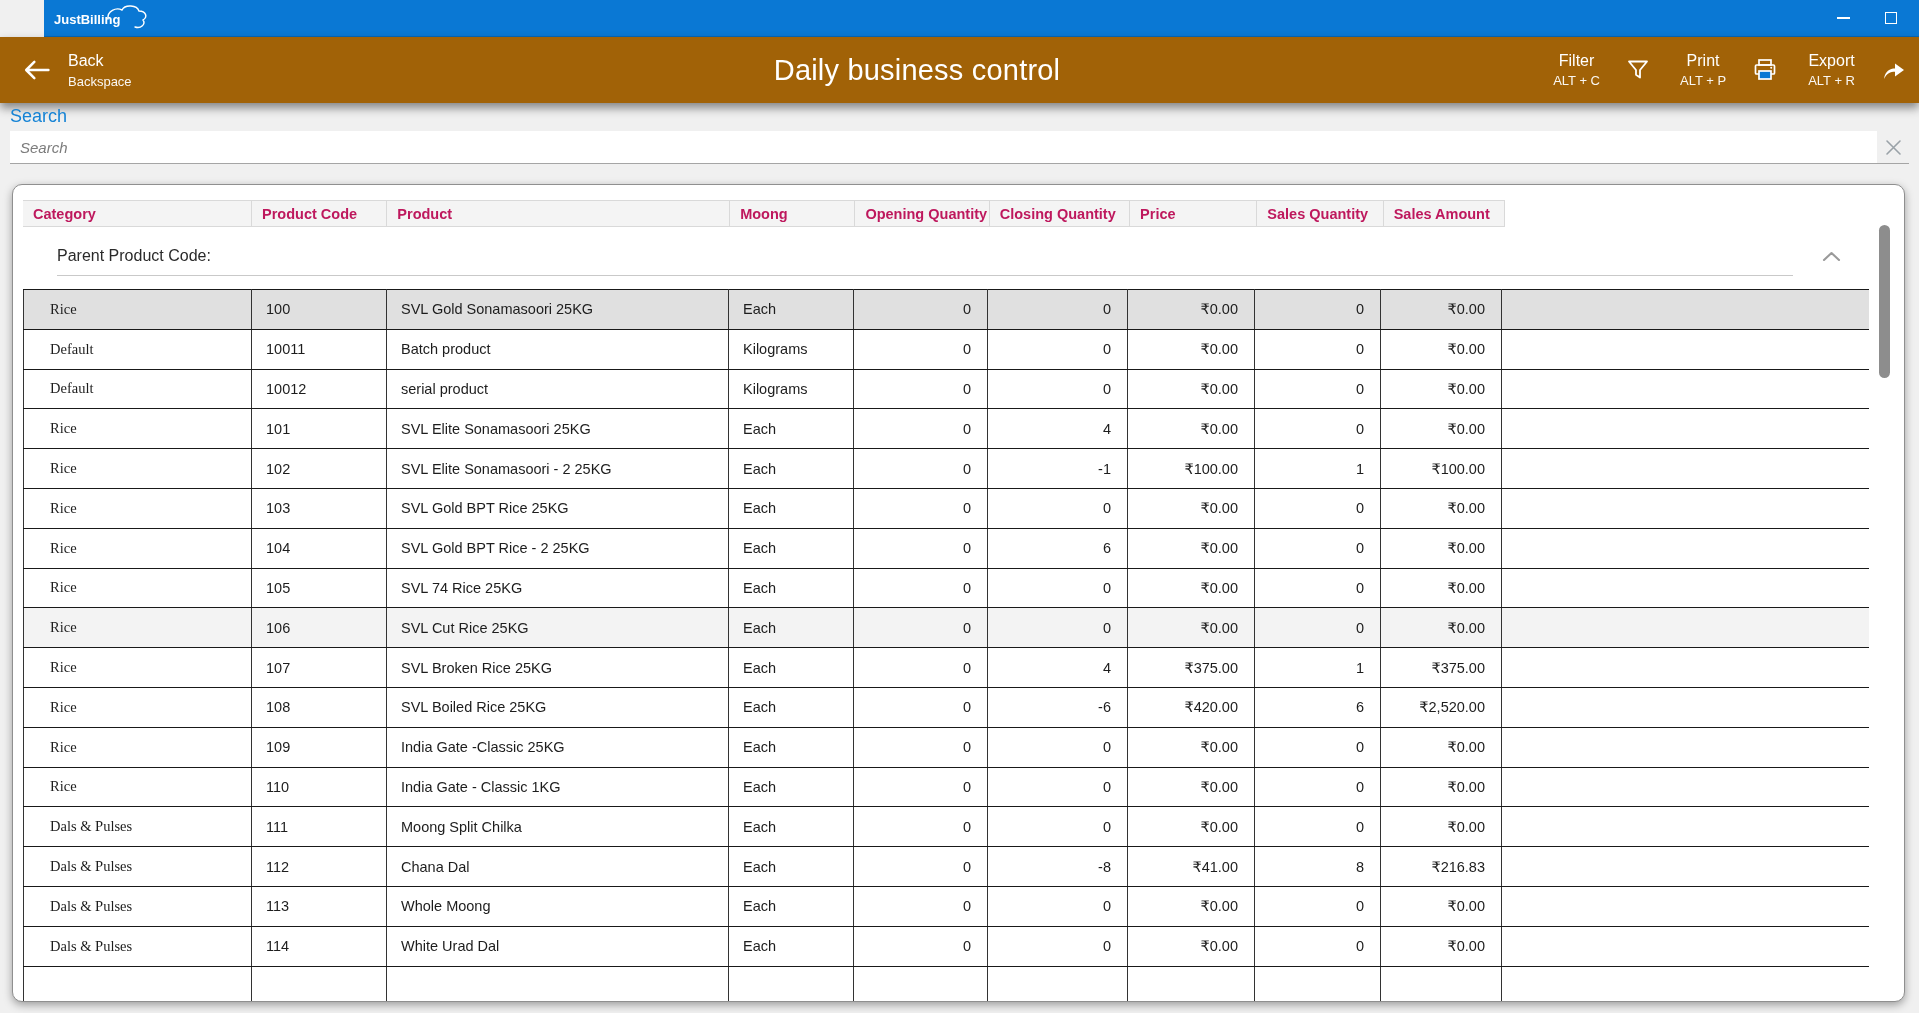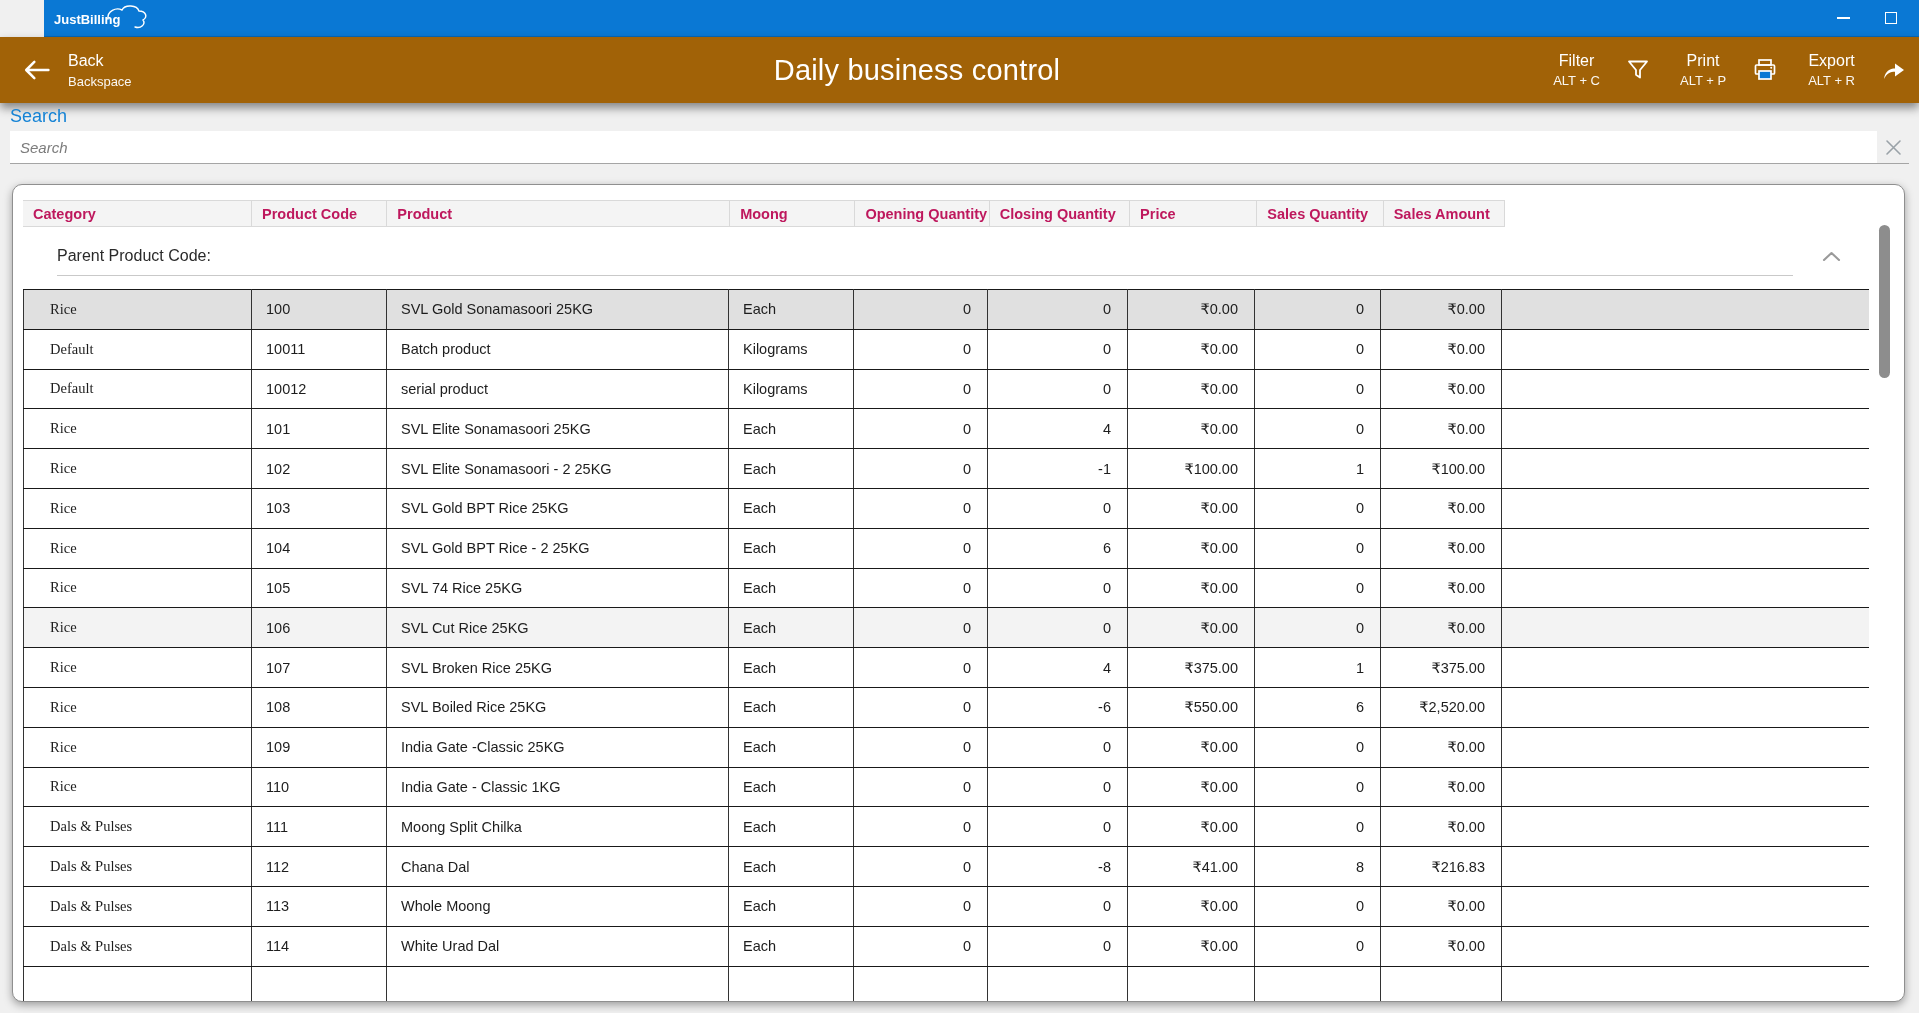--- a/index.html
+++ b/index.html
@@ -339,7 +339,7 @@
           <td>Each</td>
           <td class="num">0</td>
           <td class="num">-6</td>
-          <td class="num">₹550.00</td>
+          <td class="num">₹420.00</td>
           <td class="num">6</td>
           <td class="num">₹2,520.00</td>
           <td class="spacer"></td>

